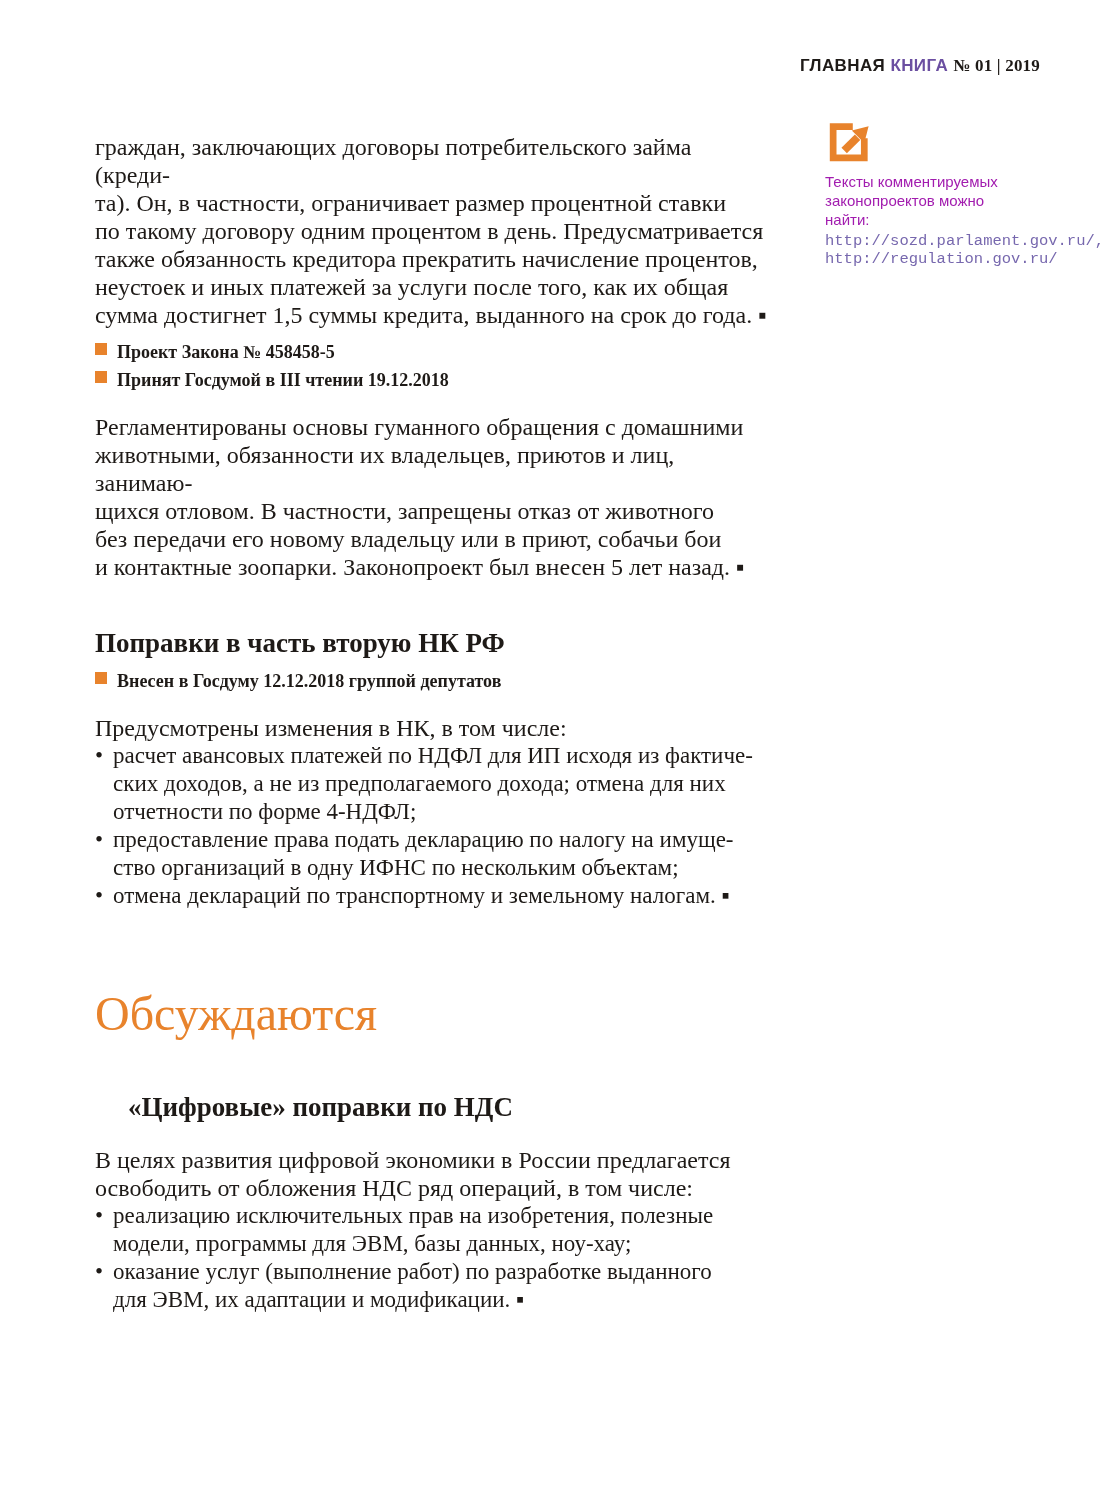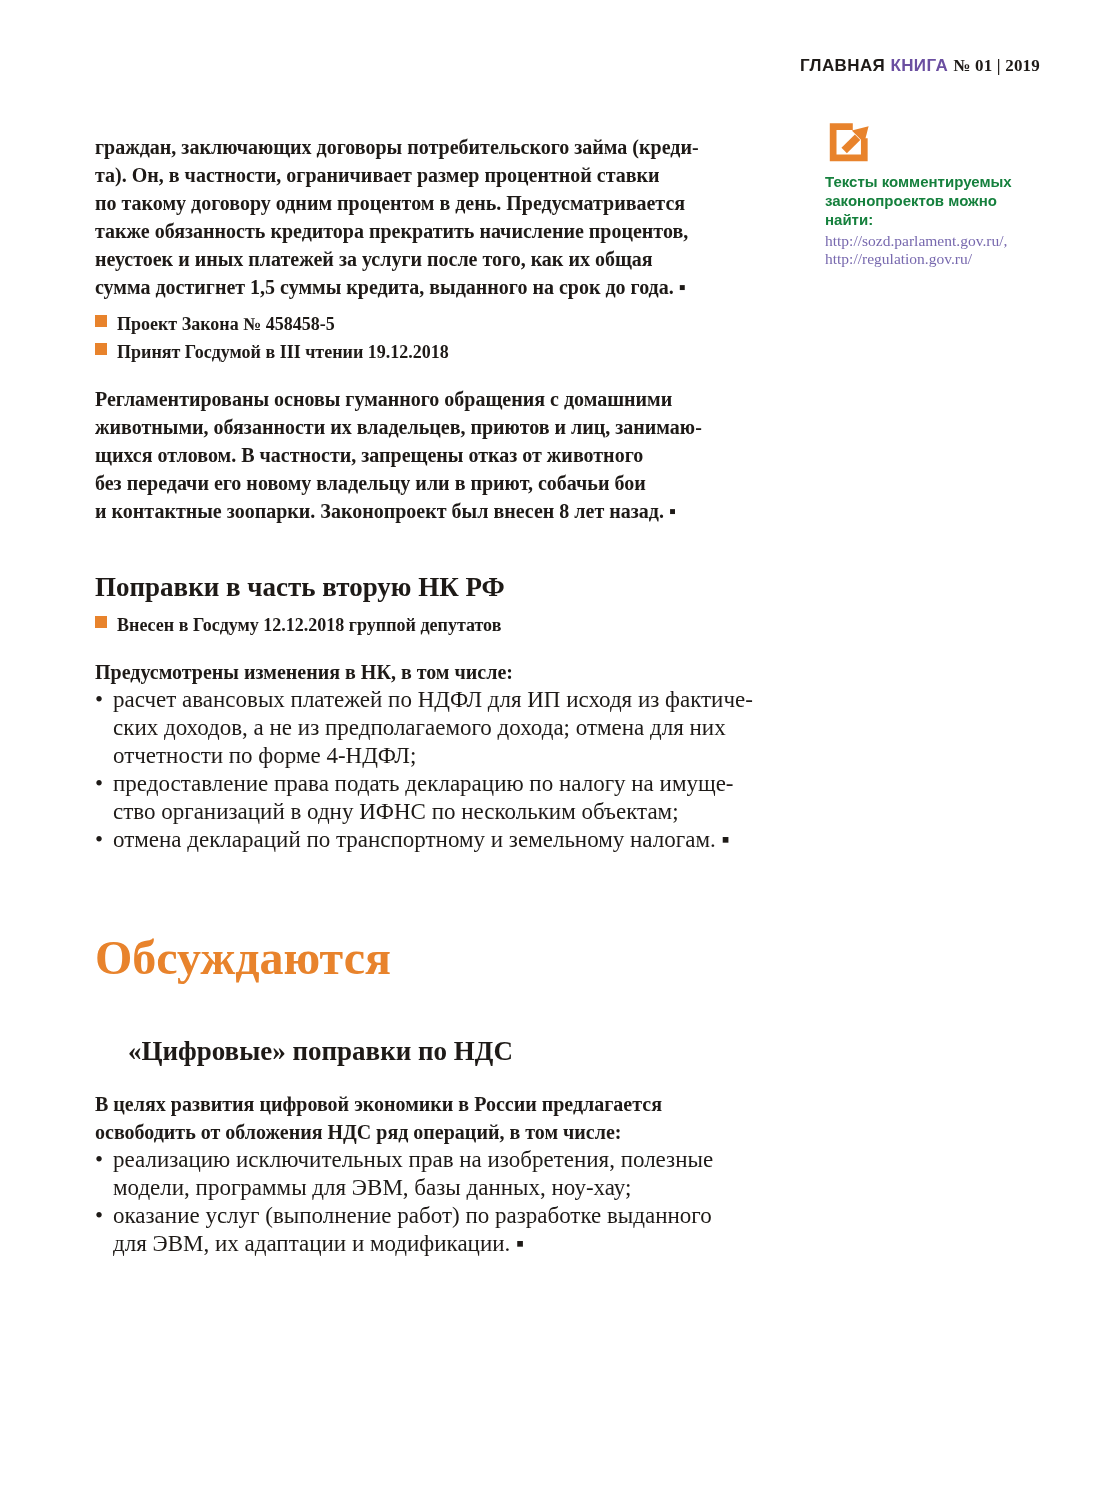--- a/index.html
+++ b/index.html
@@ -36,7 +36,7 @@
   }
   .lines{white-space:pre-line;}
   .body-par{
-    font-size:20px;line-height:28px;font-weight:bold;
+    font-size:24px;line-height:28px;
   }
   .section-heading{
     font-size:27px;line-height:30px;font-weight:bold;

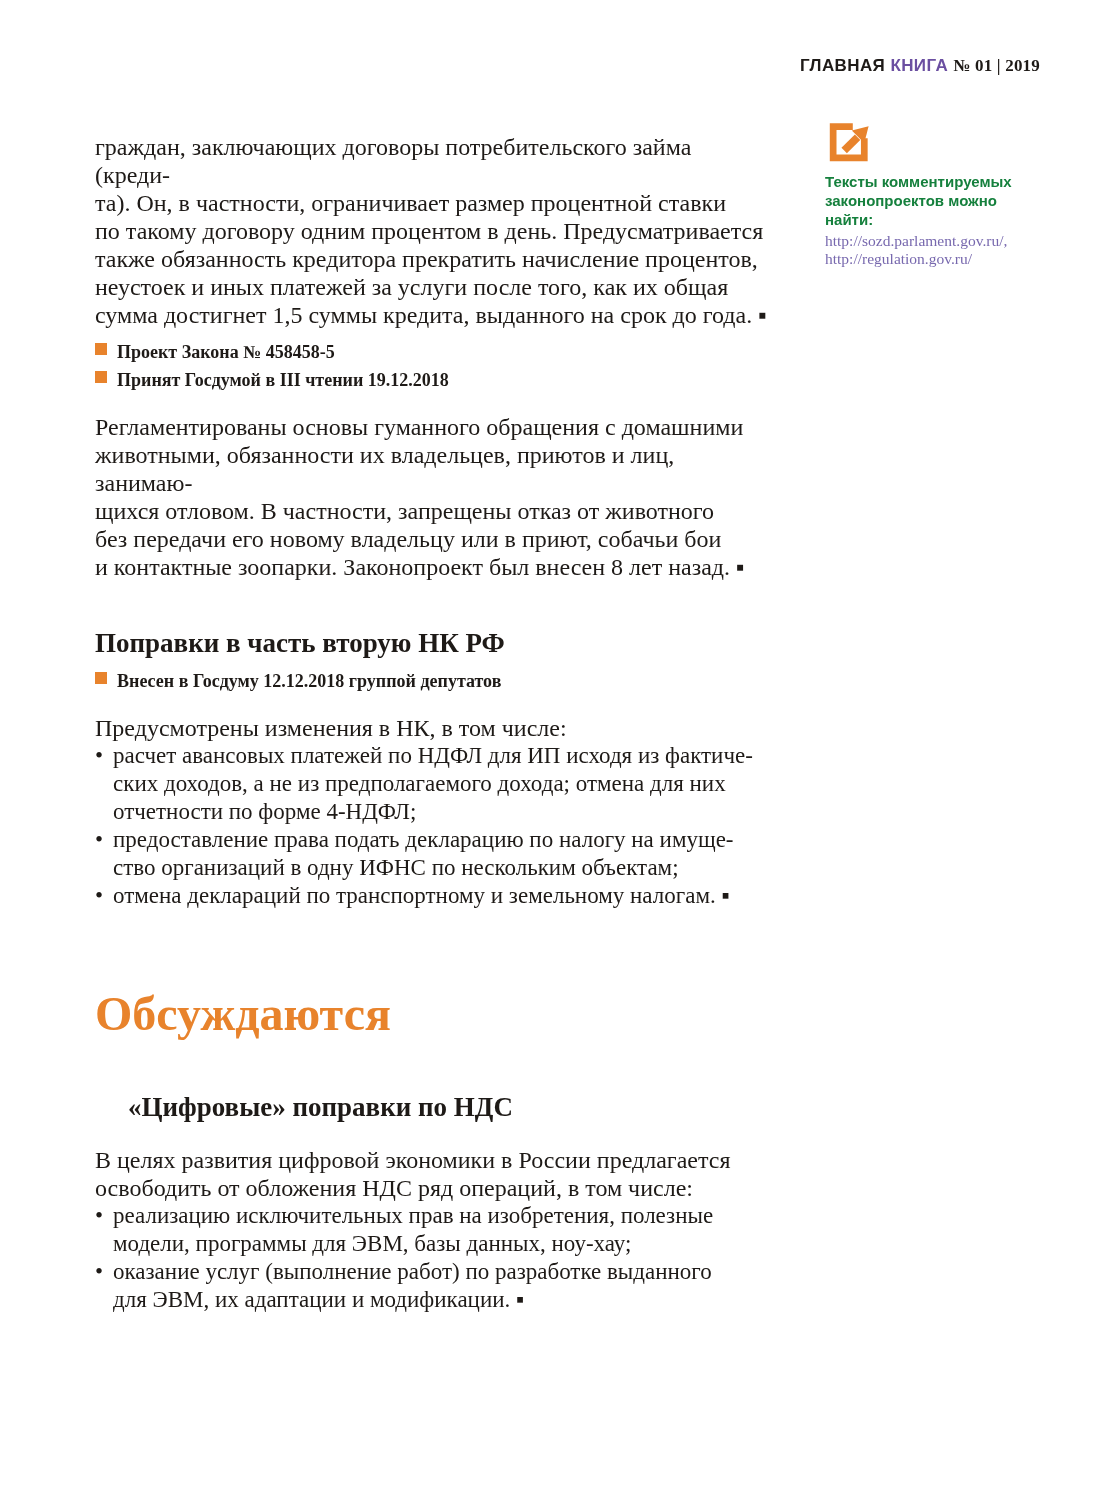--- a/index.html
+++ b/index.html
@@ -78,8 +78,8 @@
   .sidebar-note{
     margin-top:8px;
     font-family:"Liberation Sans", sans-serif;
-    font-weight:bold;font-size:15px;line-height:19px;
-    color:#15803d;
+    font-weight:normal;font-size:15px;line-height:19px;
+    color:#a21caf;
   }
   .sidebar-links{margin-top:3px;}
   .sidebar-links a{

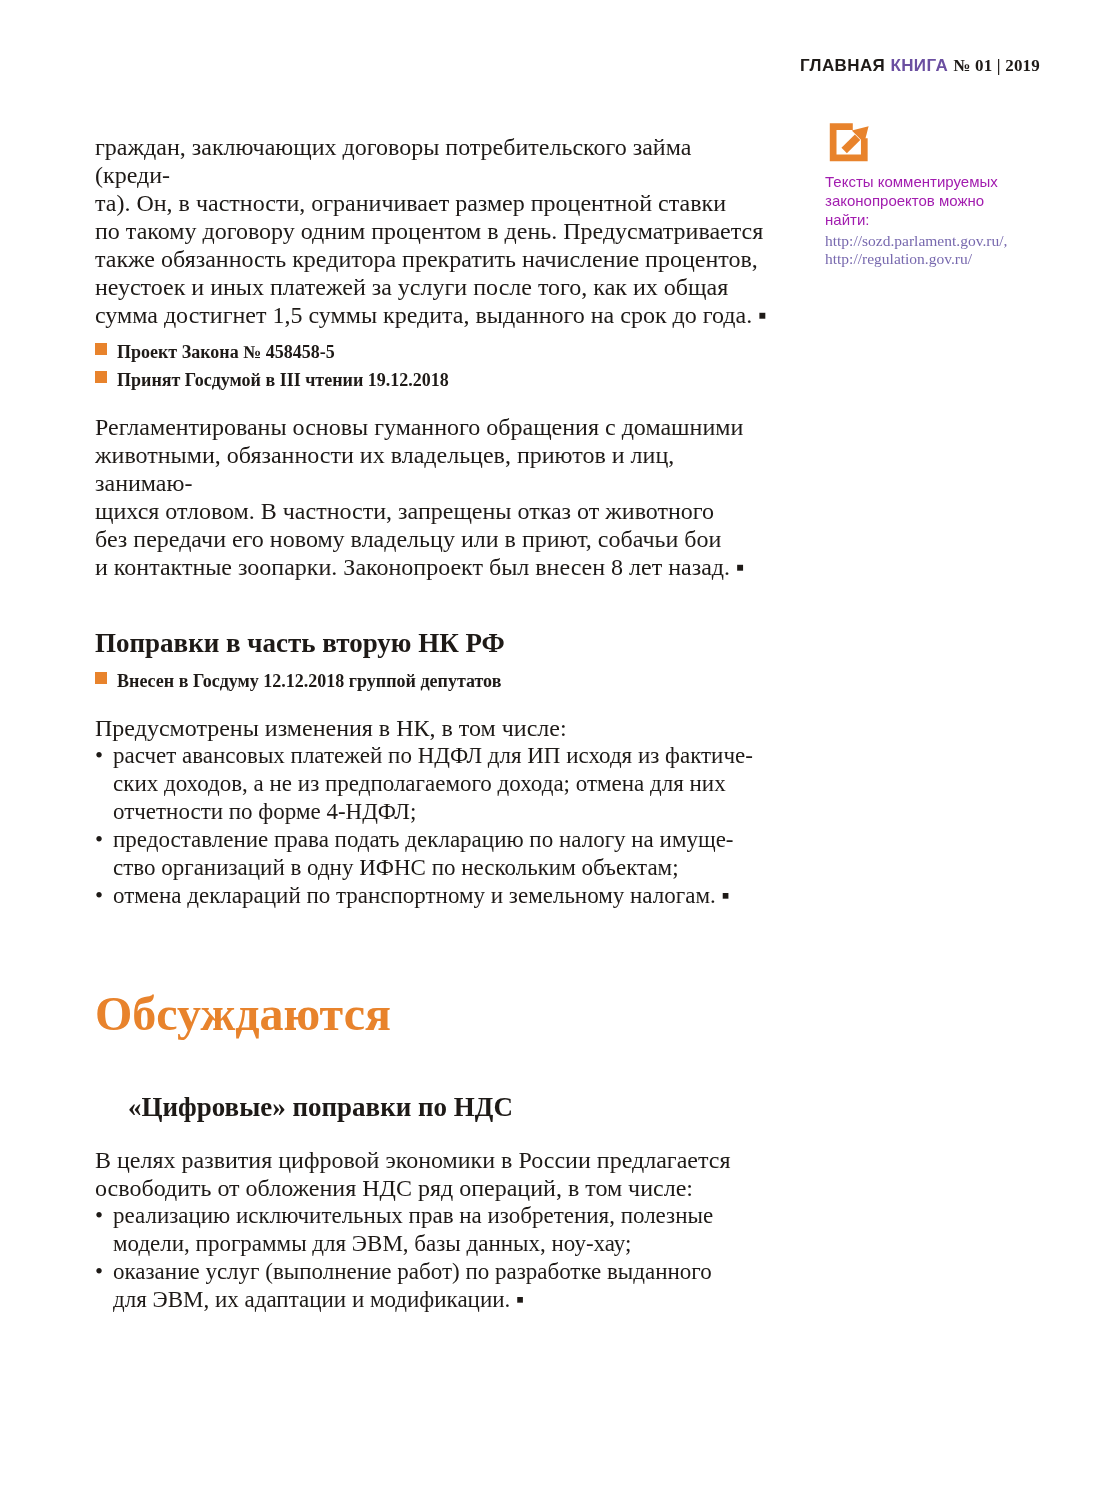--- a/index.html
+++ b/index.html
@@ -85,7 +85,7 @@
   .sidebar-links a{
     display:block;
     font-size:15.5px;line-height:18px;
-    color:var(--link_purple);text-decoration:none;
+    color:var(--link_purple);text-decoration:none;font-family:Liberation Mono, monospace;
   }
   
   .page-number{

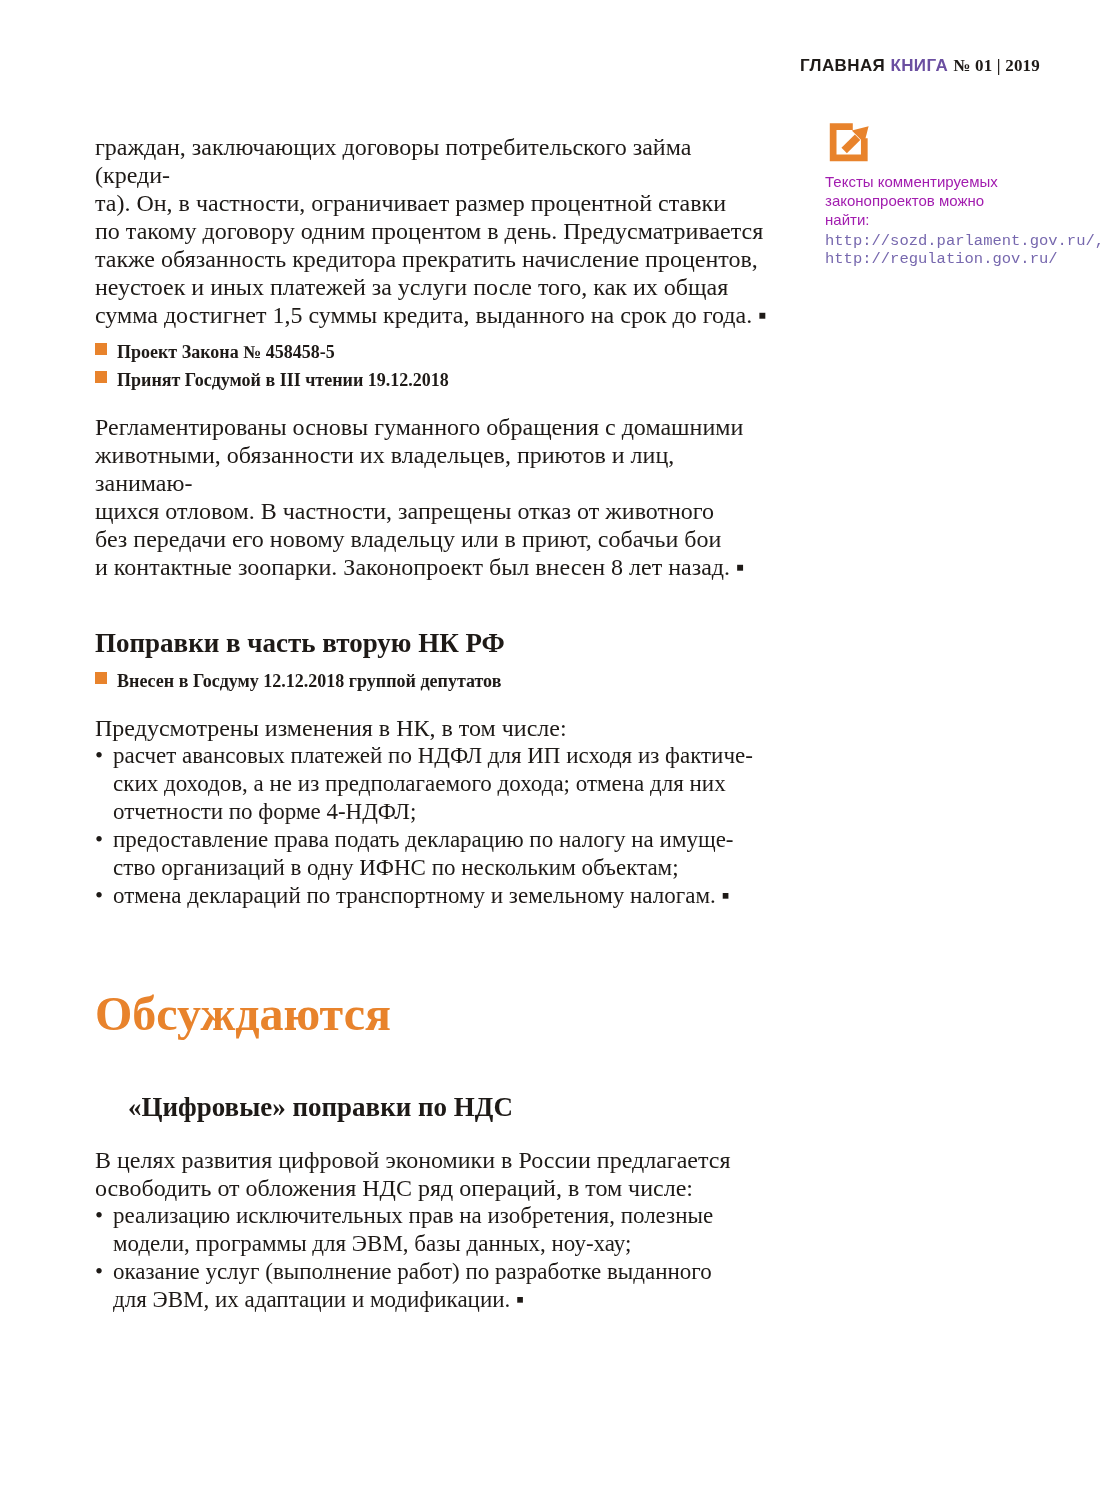--- a/index.html
+++ b/index.html
@@ -142,7 +142,7 @@
 животными, обязанности их владельцев, приютов и лиц, занимаю-
 щихся отловом. В частности, запрещены отказ от животного
 без передачи его новому владельцу или в приют, собачьи бои
-и контактные зоопарки. Законопроект был внесен 8 лет назад. ▪</p>
+и контактные зоопарки. Законопроект был внесен 5 лет назад. ▪</p>
 
     <h2 class="section-heading">Поправки в часть вторую НК РФ</h2>
     <div class="meta-block">

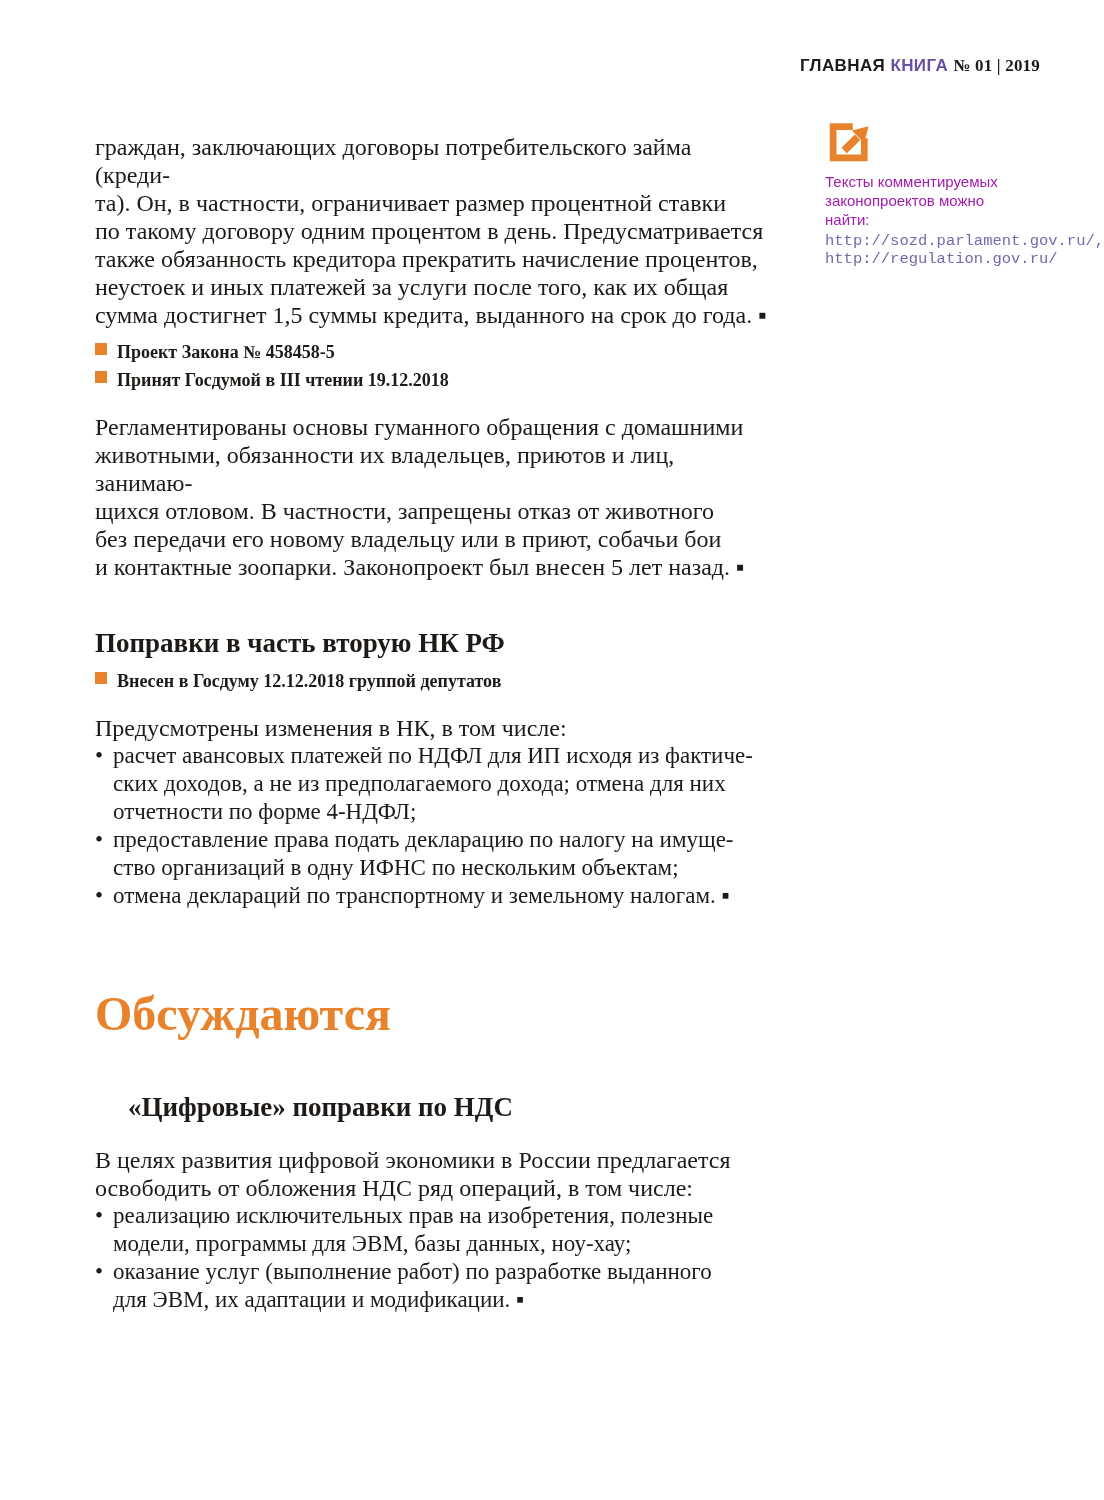--- a/index.html
+++ b/index.html
@@ -63,7 +63,7 @@
   }
   .discussion-heading{
     margin-top:78px;
-    font-size:48px;line-height:52px;font-weight:bold;
+    font-size:48px;line-height:52px;font-weight:normal;
     color:var(--accent_orange);
   }
   .sub-heading-gap{margin-top:52px;margin-left:33px;}

